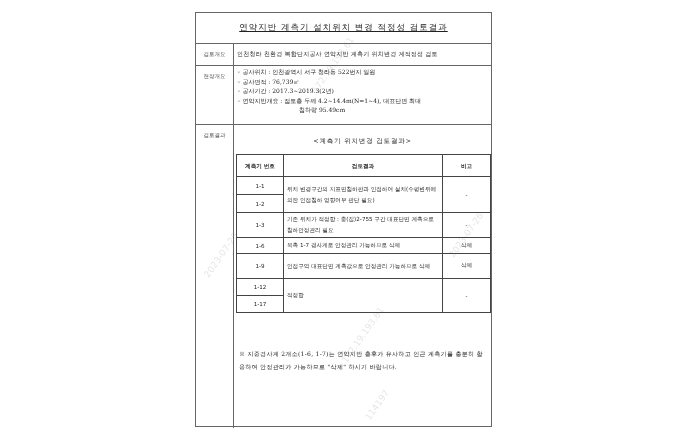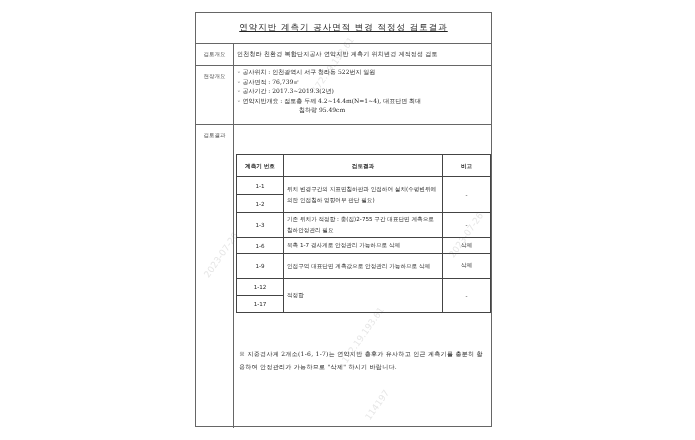--- a/index.html
+++ b/index.html
@@ -51,7 +51,7 @@
 
 <div class="outer">
   <div class="title-row">
-    <span class="title">연약지반 계측기 공사면적 변경 적정성 검토결과</span>
+    <span class="title">연약지반 계측기 설치위치 변경 적정성 검토결과</span>
   </div>
 
   <div class="row r-summary">

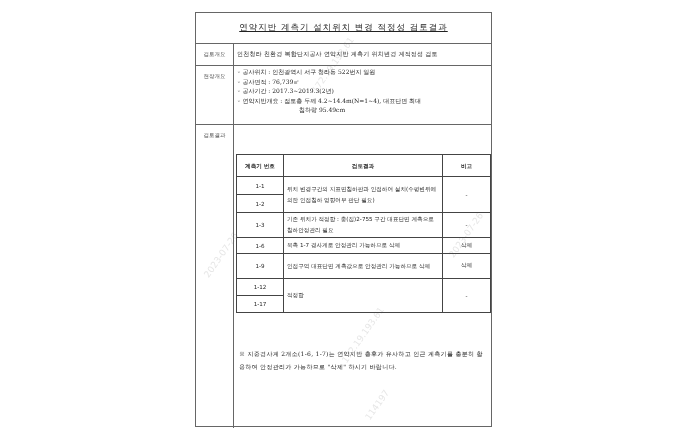--- a/index.html
+++ b/index.html
@@ -72,6 +72,7 @@
 
   <div class="row r-result last">
     <div class="lbl">검토결과</div>
+    <div class="subtitle">&lt;계측기 위치변경 검토결과&gt;</div>
 
     <table class="inner">
       <tbody>

